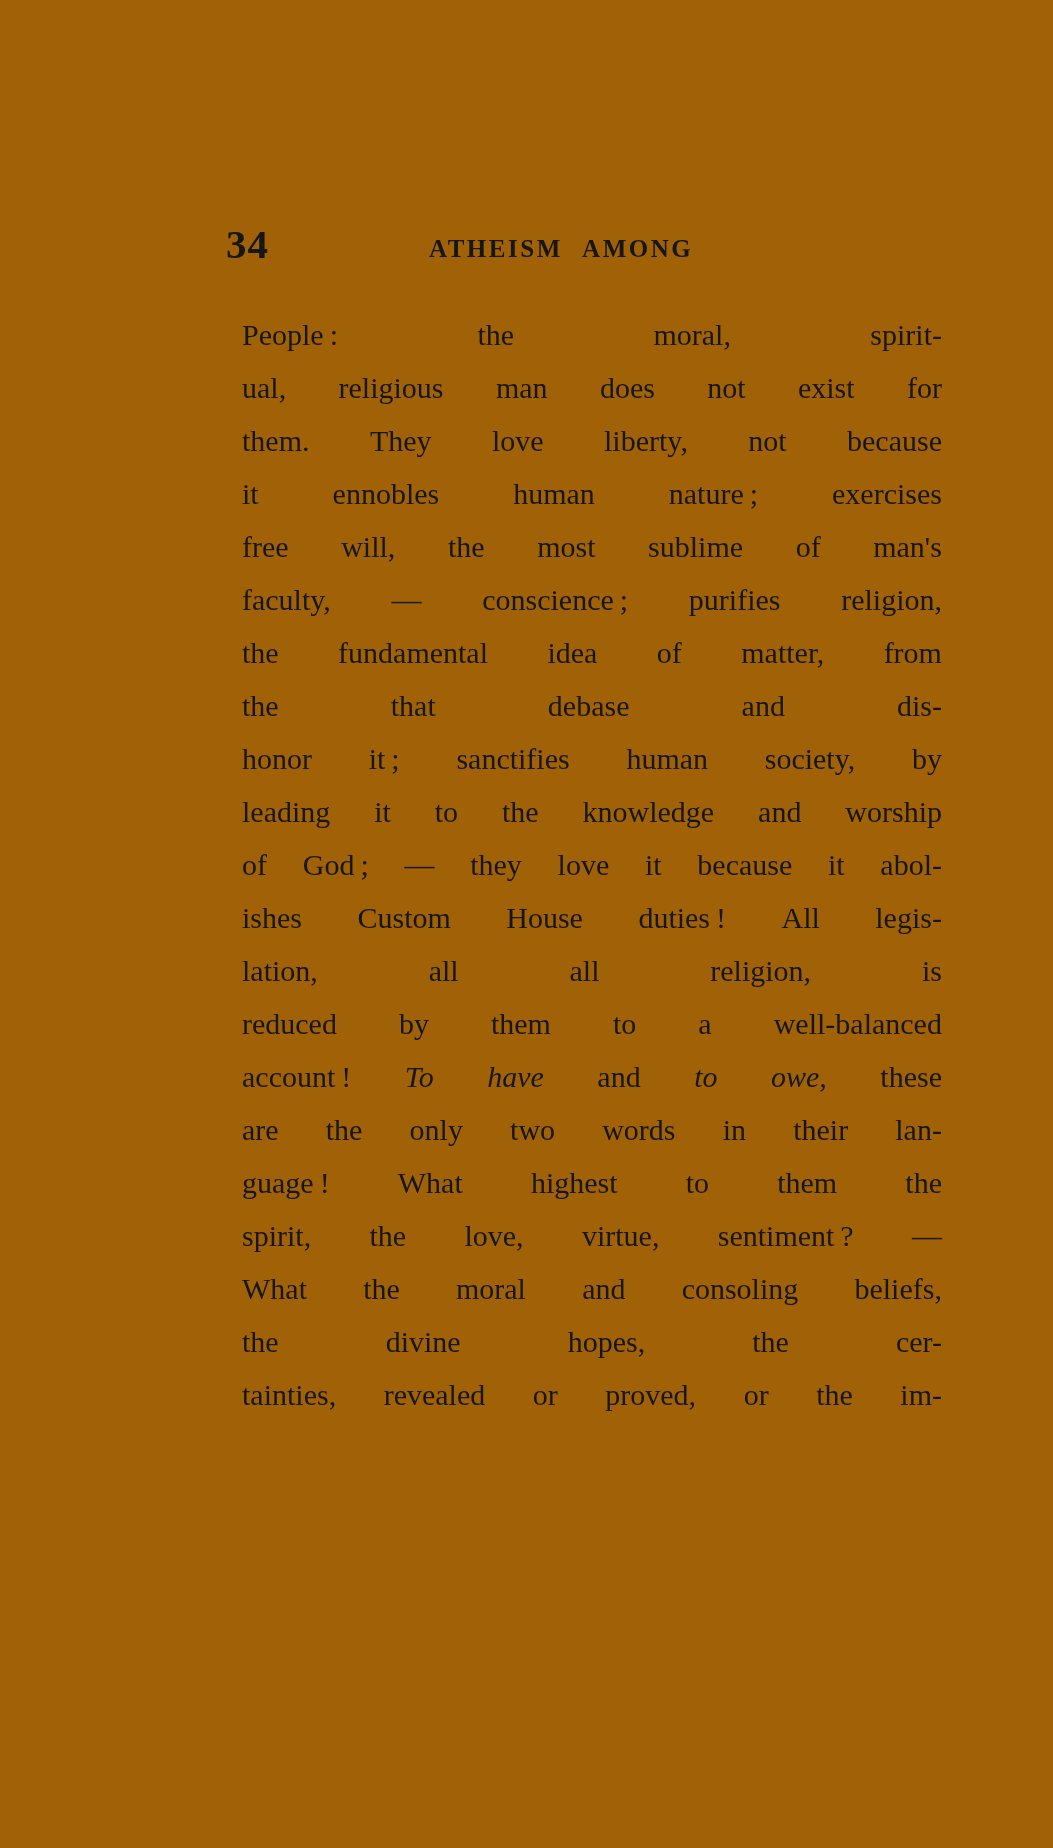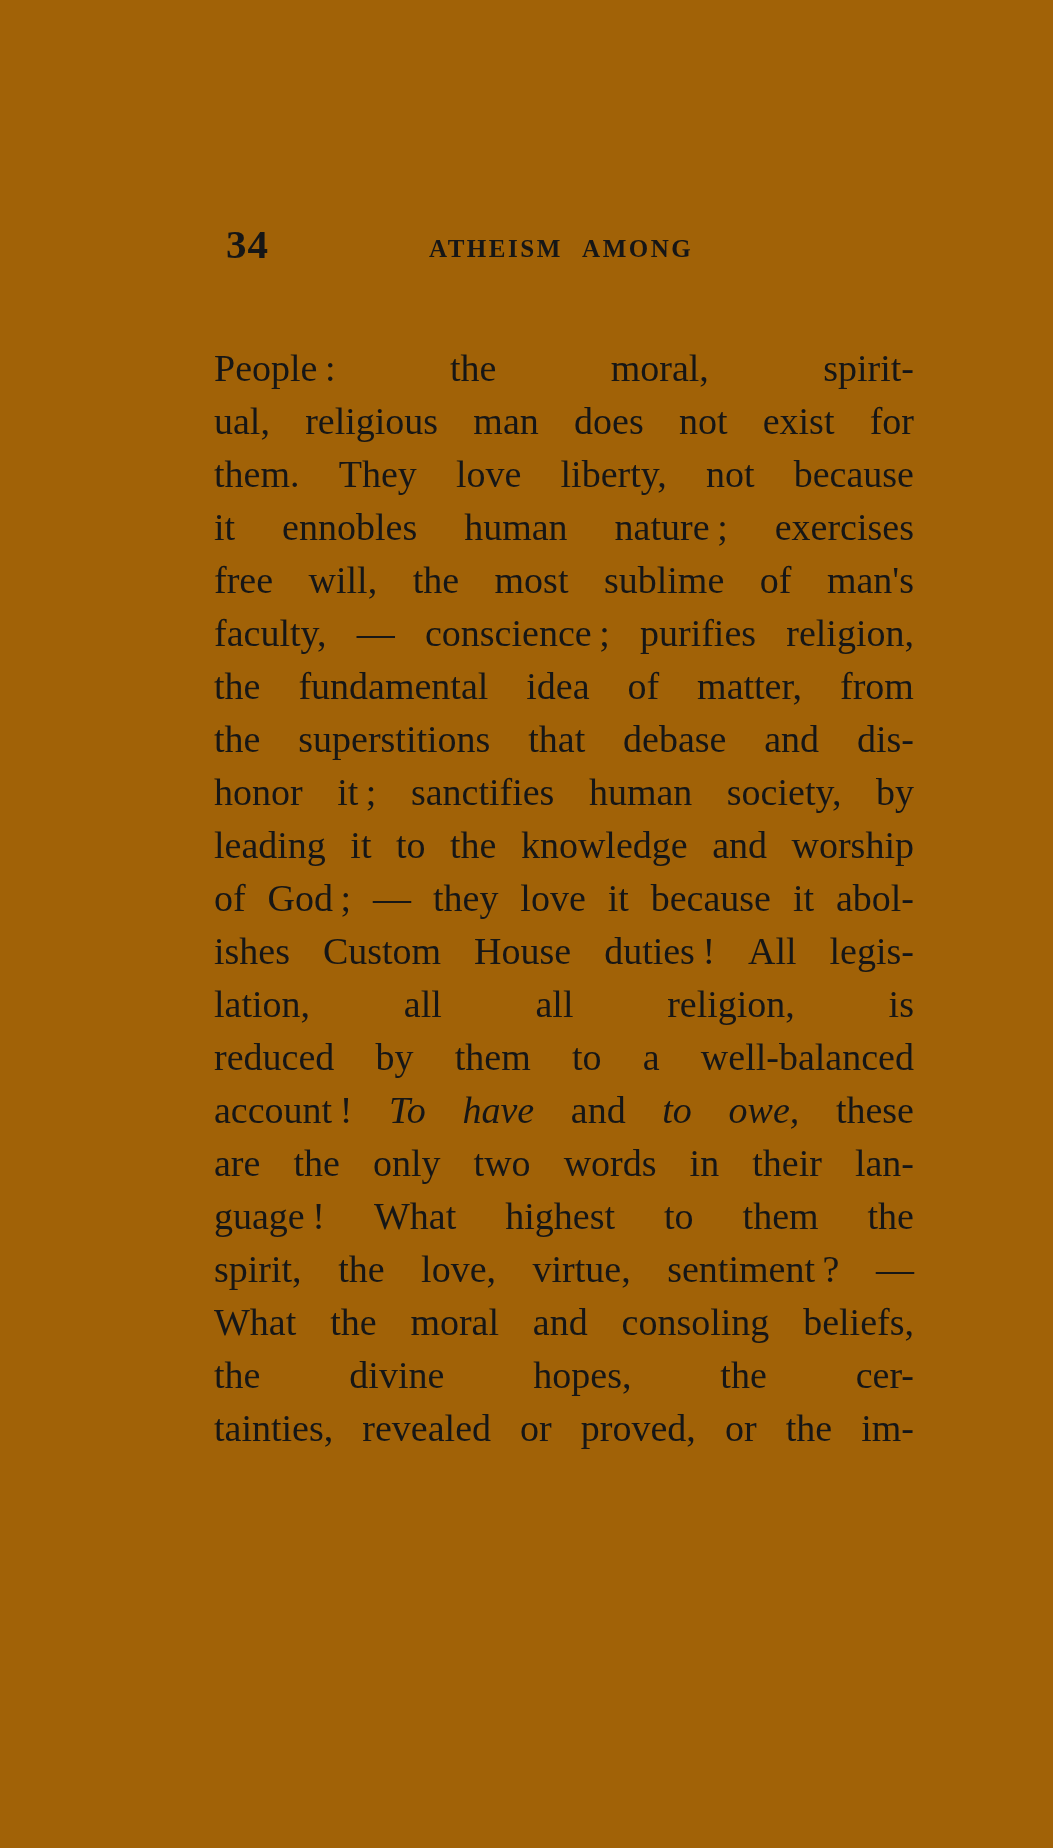--- a/index.html
+++ b/index.html
@@ -43,11 +43,10 @@
   }
   .body-text {
     position: absolute;
-    left: 214px;
+    left: 242px;
     top: 318px;
     width: 700px;
-    font-size: 38px;
-    margin-top: 28px;
+    font-size: 30px;
   }
   .line {
     display: flex;

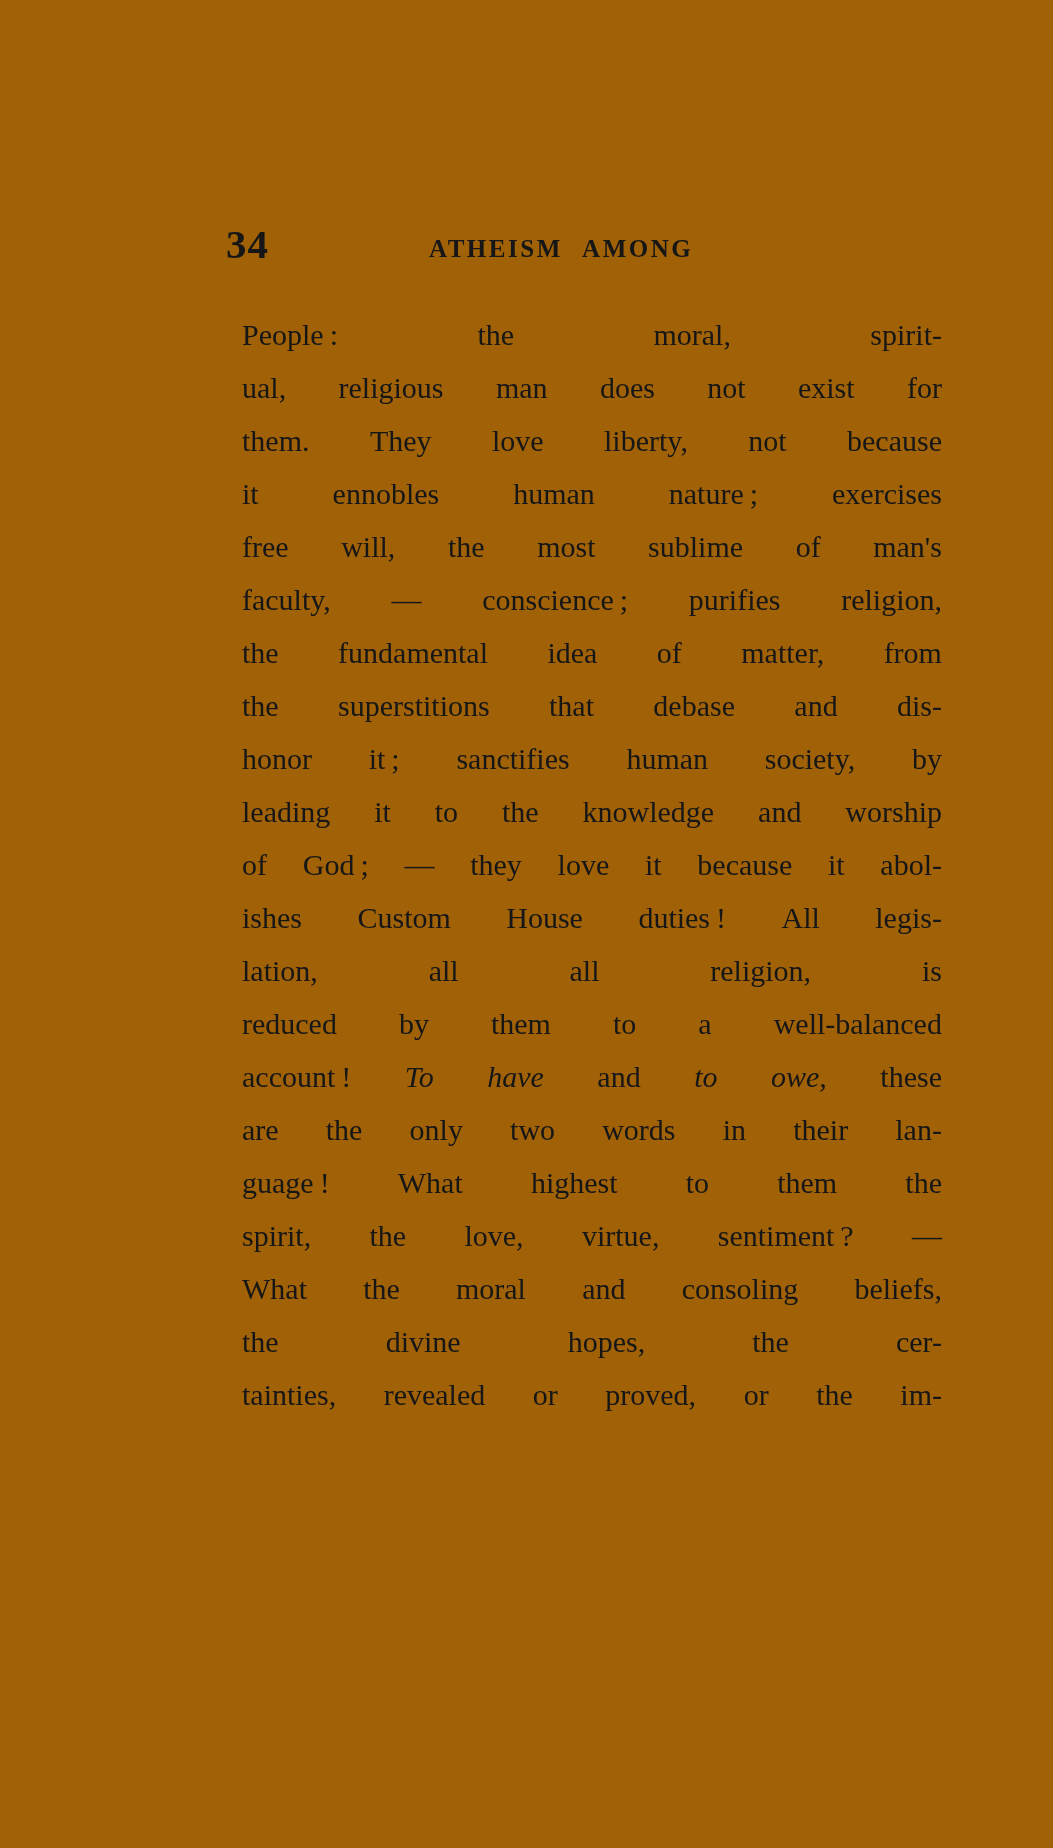--- a/index.html
+++ b/index.html
@@ -73,7 +73,7 @@
       <div class="line"><span>free</span><span>will,</span><span>the</span><span>most</span><span>sublime</span><span>of</span><span>man's</span></div>
       <div class="line"><span>faculty,</span><span>—</span><span>conscience ;</span><span>purifies</span><span>religion,</span></div>
       <div class="line"><span>the</span><span>fundamental</span><span>idea</span><span>of</span><span>matter,</span><span>from</span></div>
-      <div class="line"><span>the</span><span>superstitions</span><span>that</span><span>debase</span><span>and</span><span>dis-</span></div>
+      <div class="line"><span>the</span><span>that</span><span>debase</span><span>and</span><span>dis-</span></div>
       <div class="line"><span>honor</span><span>it ;</span><span>sanctifies</span><span>human</span><span>society,</span><span>by</span></div>
       <div class="line"><span>leading</span><span>it</span><span>to</span><span>the</span><span>knowledge</span><span>and</span><span>worship</span></div>
       <div class="line"><span>of</span><span>God ;</span><span>—</span><span>they</span><span>love</span><span>it</span><span>because</span><span>it</span><span>abol-</span></div>

